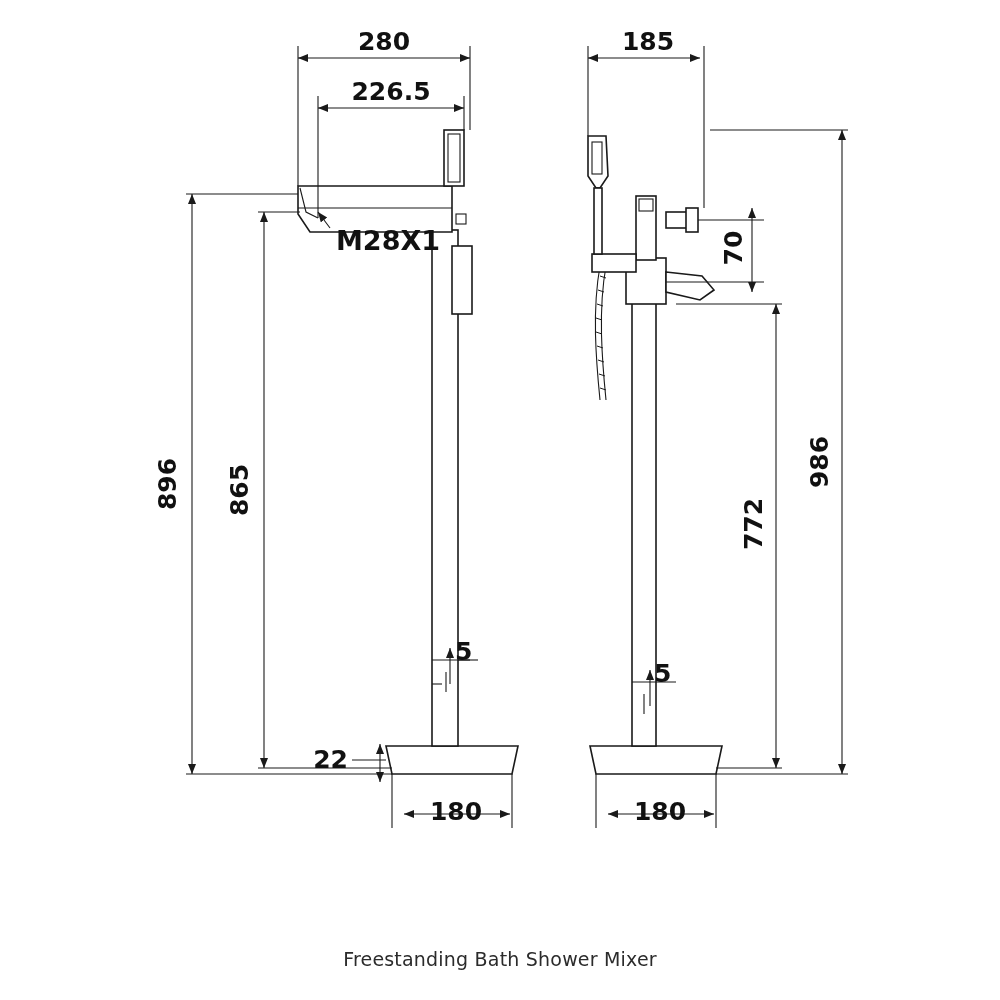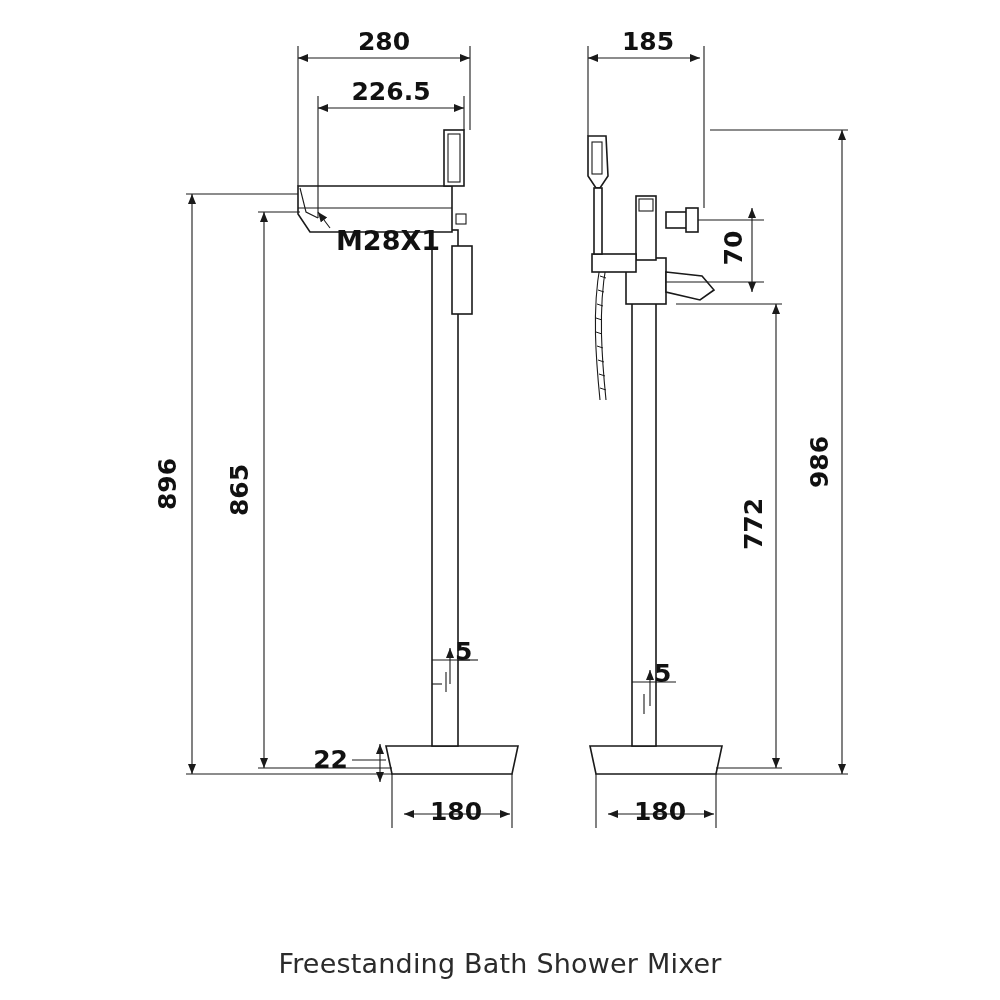--- a/index.html
+++ b/index.html
@@ -34,7 +34,7 @@
     width: 1000px;
     text-align: center;
     font-family: "DejaVu Sans", sans-serif;
-    font-size: 27px;
+    font-size: 19px;
     letter-spacing: 0.2px;
     color: #2b2b2b;
   }

